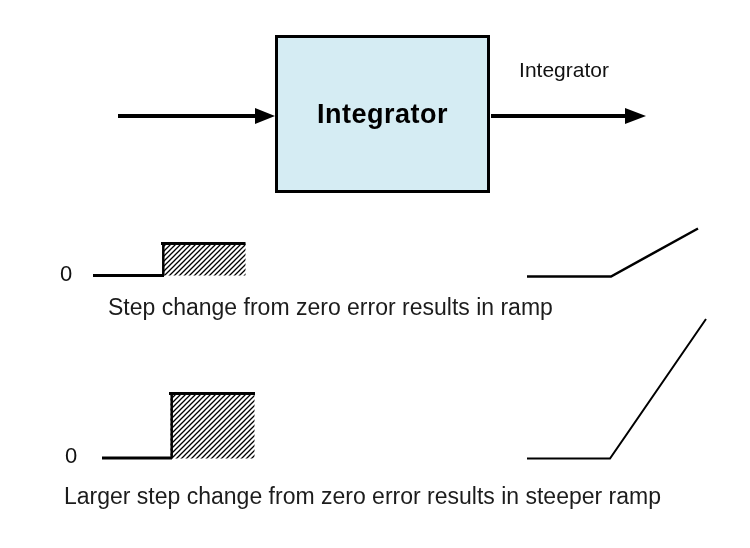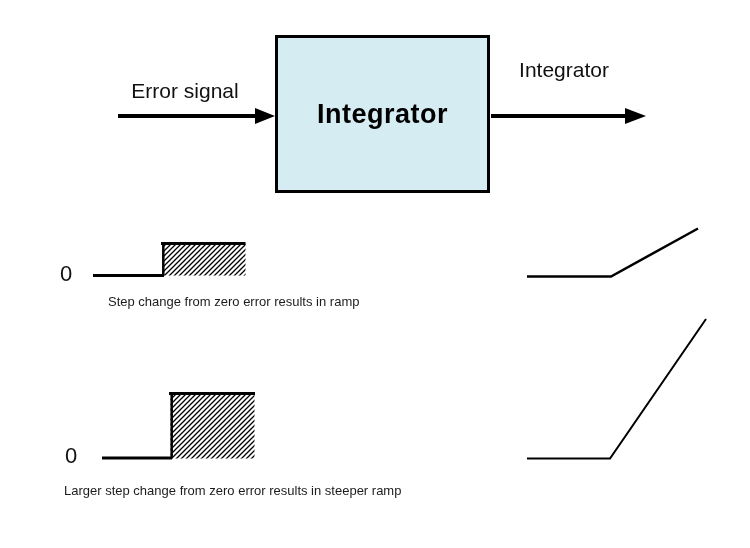--- a/index.html
+++ b/index.html
@@ -122,7 +122,6 @@
     <span class="block-label">Integrator</span>
   </div>
 
-  <div class="abs label error-signal-label">Error signal</div>
 
   <div class="abs label integrator-output-label">
     <div>Integrator</div>

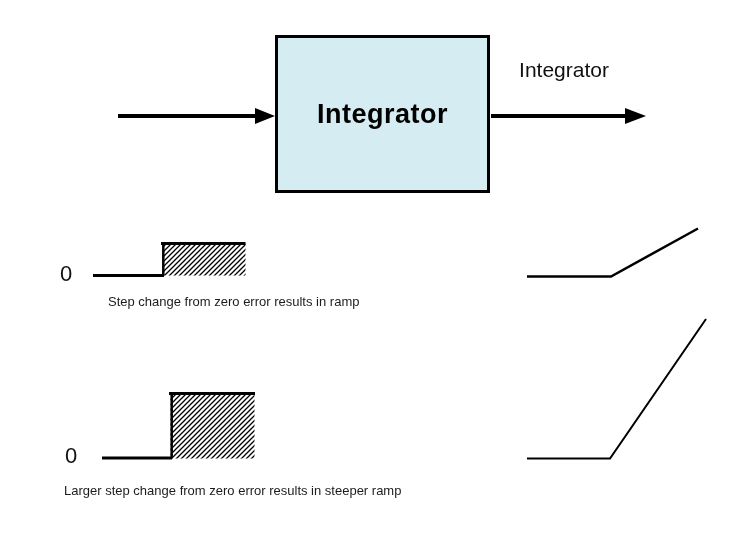--- a/index.html
+++ b/index.html
@@ -59,7 +59,7 @@
   .zero-1 { left: 60px; top: 261px; }
   .zero-2 { left: 65px; top: 443px; }
   .caption {
-    font-size: 13px;
+    font-size: 23px;
     color: #1c1c1c;
     white-space: nowrap;
   }

